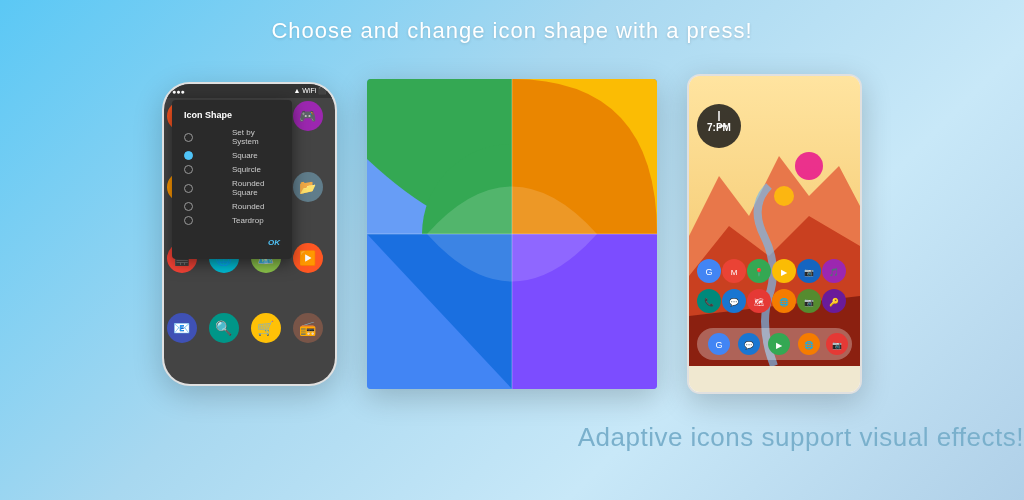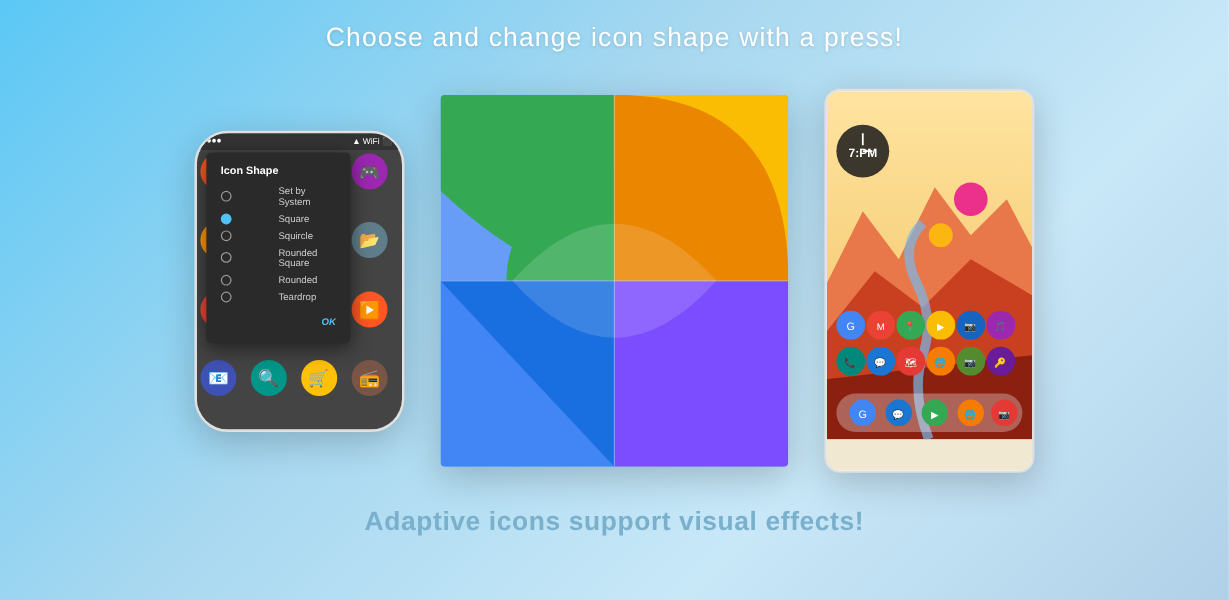--- a/index.html
+++ b/index.html
@@ -37,7 +37,7 @@
       background: white;
       border-radius: 28px;
       width: 175px;
-      height: 251px;
+      height: 304px;
       box-shadow: 0 8px 30px rgba(0,0,0,0.2);
       overflow: hidden;
       position: relative;

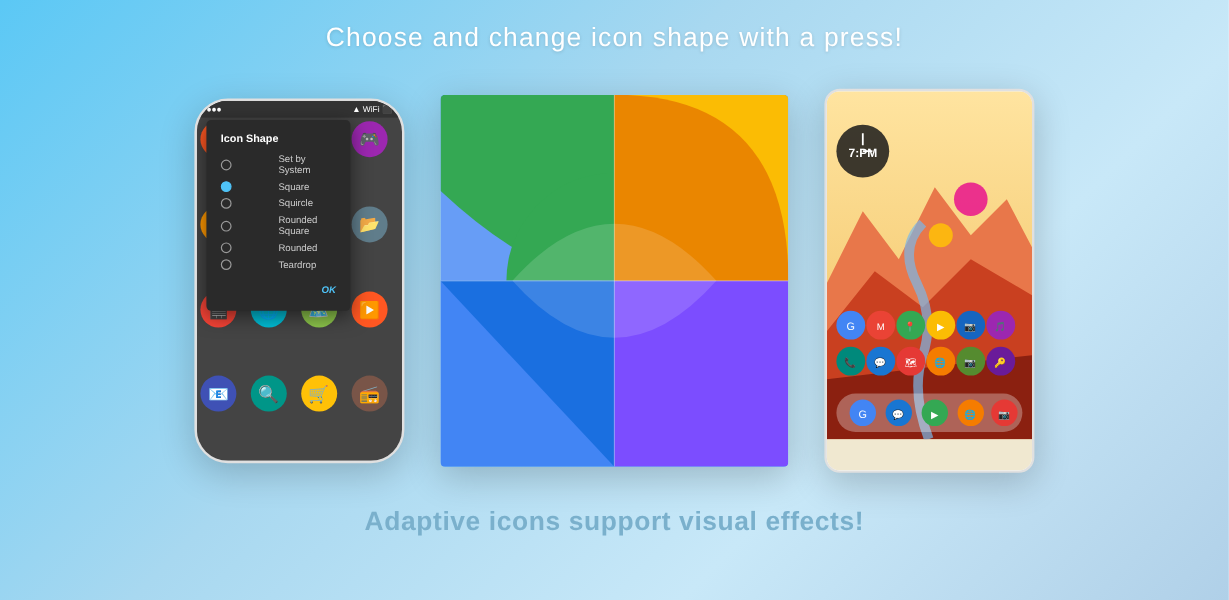--- a/index.html
+++ b/index.html
@@ -168,10 +168,10 @@
     }
 
     .bottom-text {
-      text-align: center;
+      text-align: right;
       color: #7ab0cc;
-      font-size: 22px;
-      font-weight: 700;
+      font-size: 26px;
+      font-weight: 400;
       letter-spacing: 0.5px;
       padding: 8px 0;
     }

